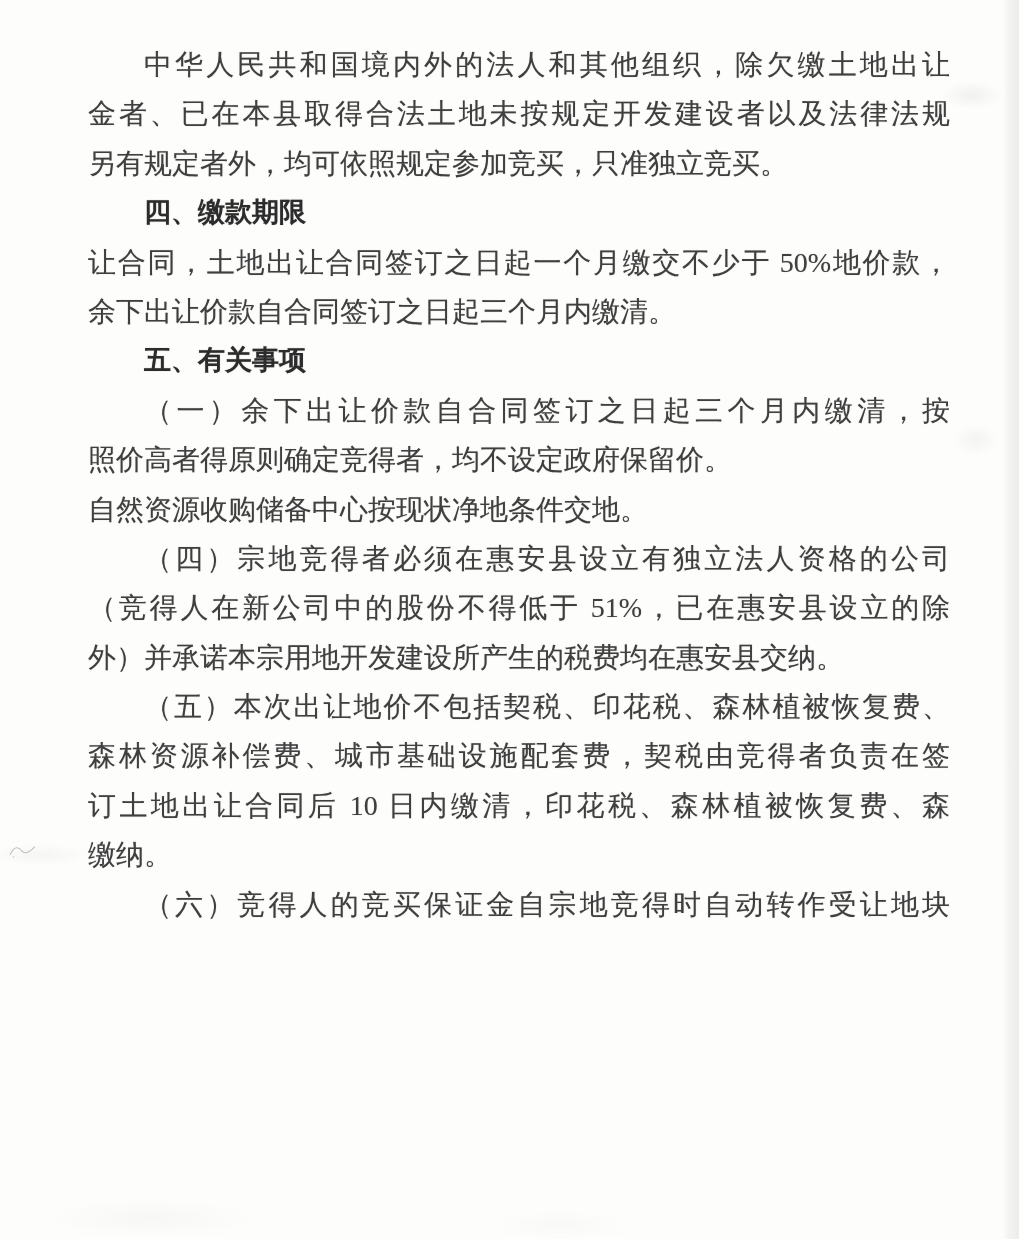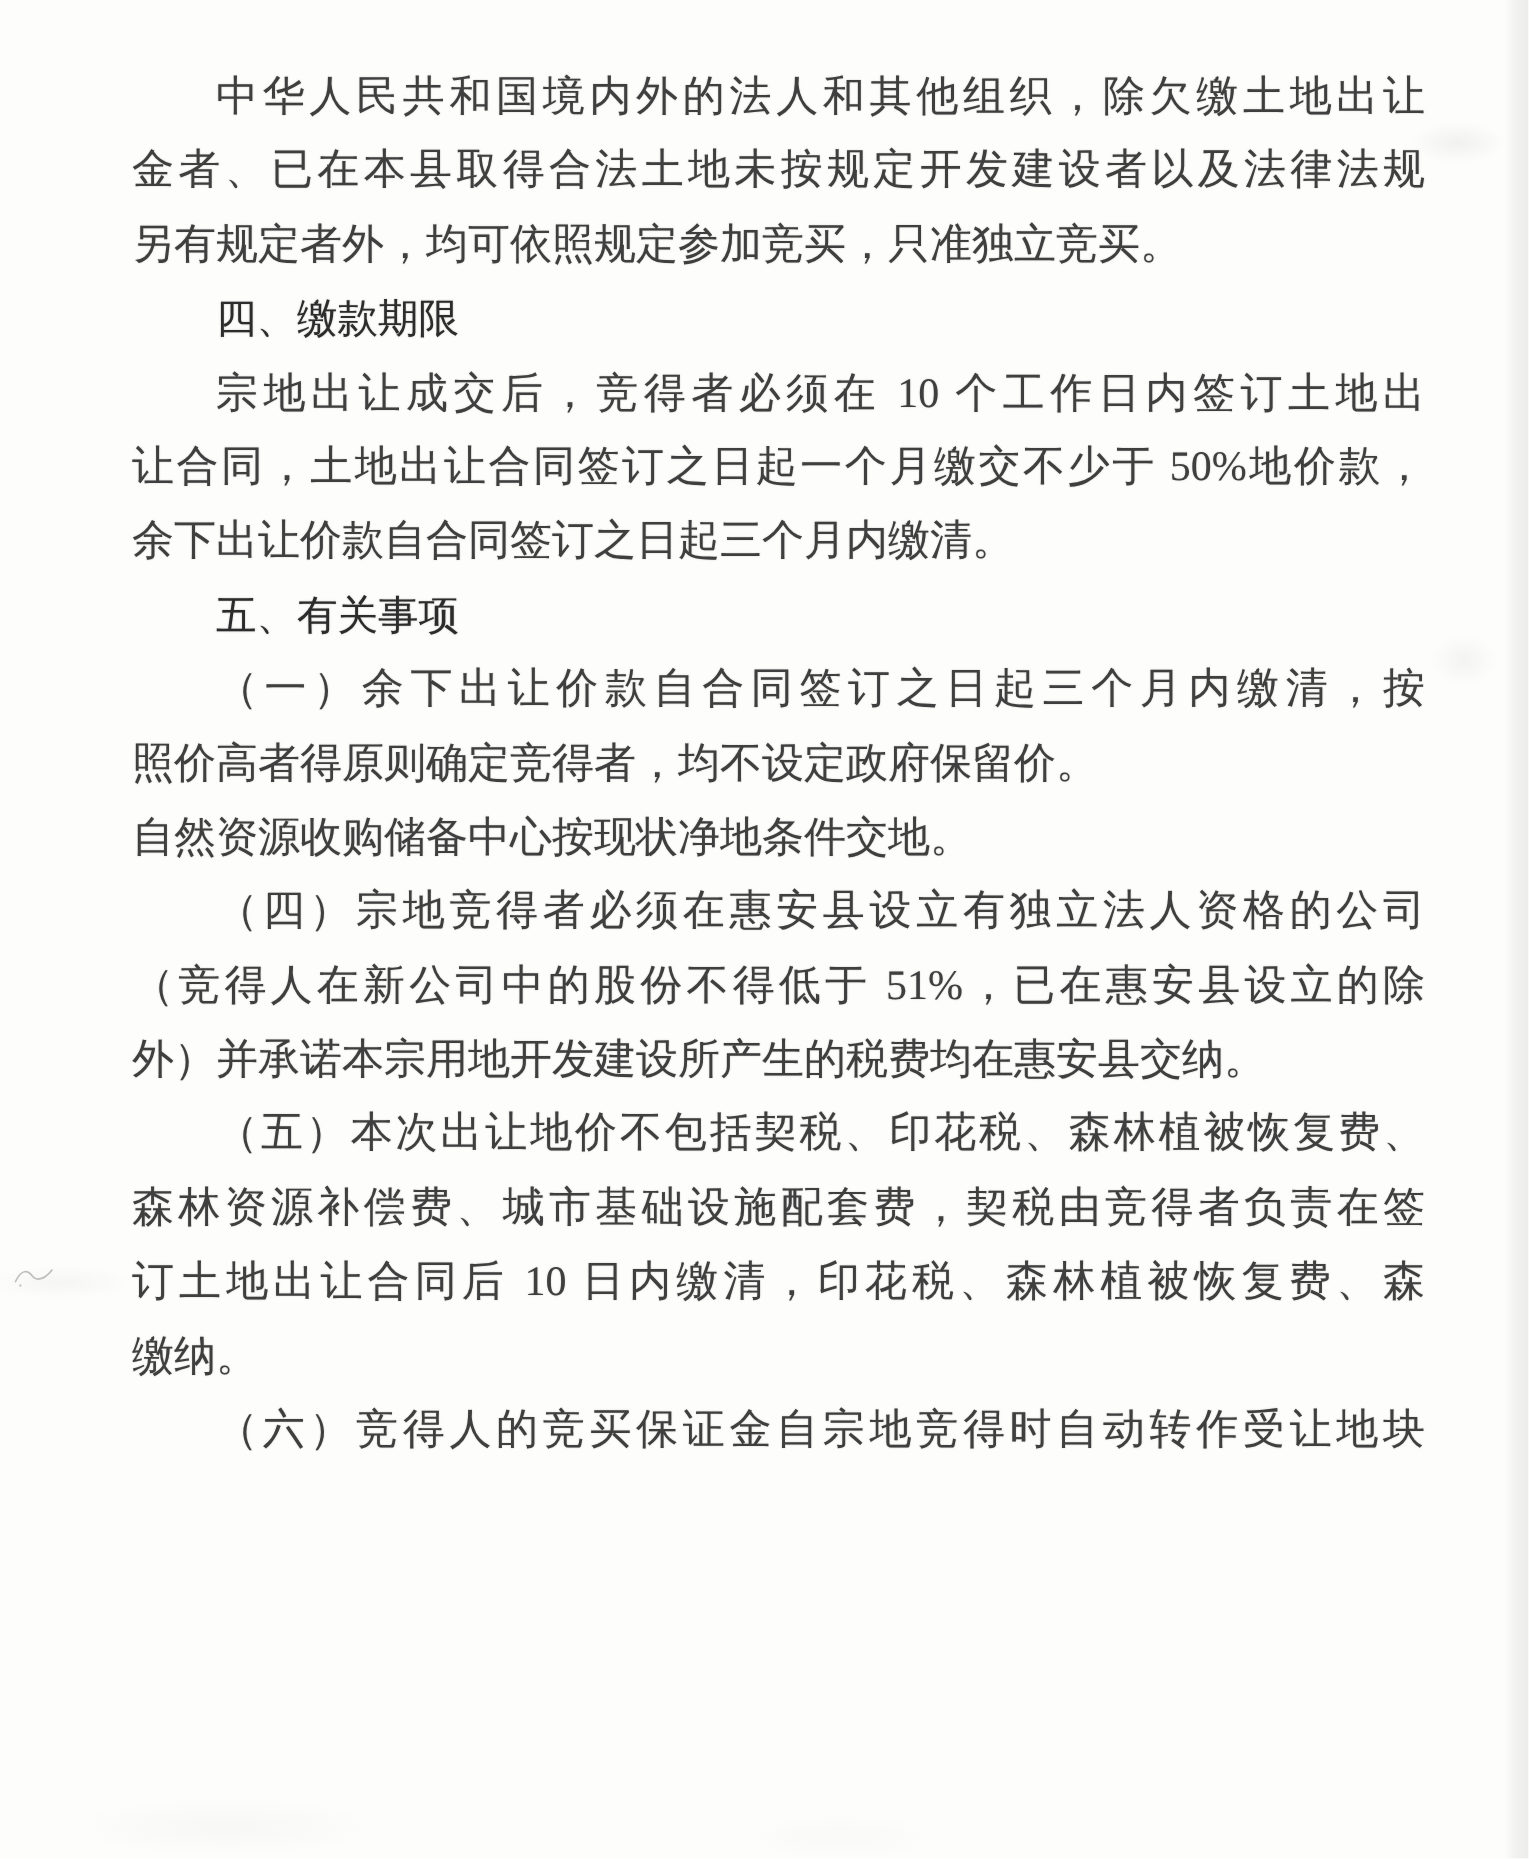--- a/index.html
+++ b/index.html
@@ -67,7 +67,7 @@
   }
   .line.heading {
     font-family: "Liberation Sans", sans-serif;
-    font-weight: 400;
+    font-weight: 700;
     font-size: 27px;
     color: #2c2c2c;
     text-shadow: 0 0 1px rgba(70,70,70,0.5);

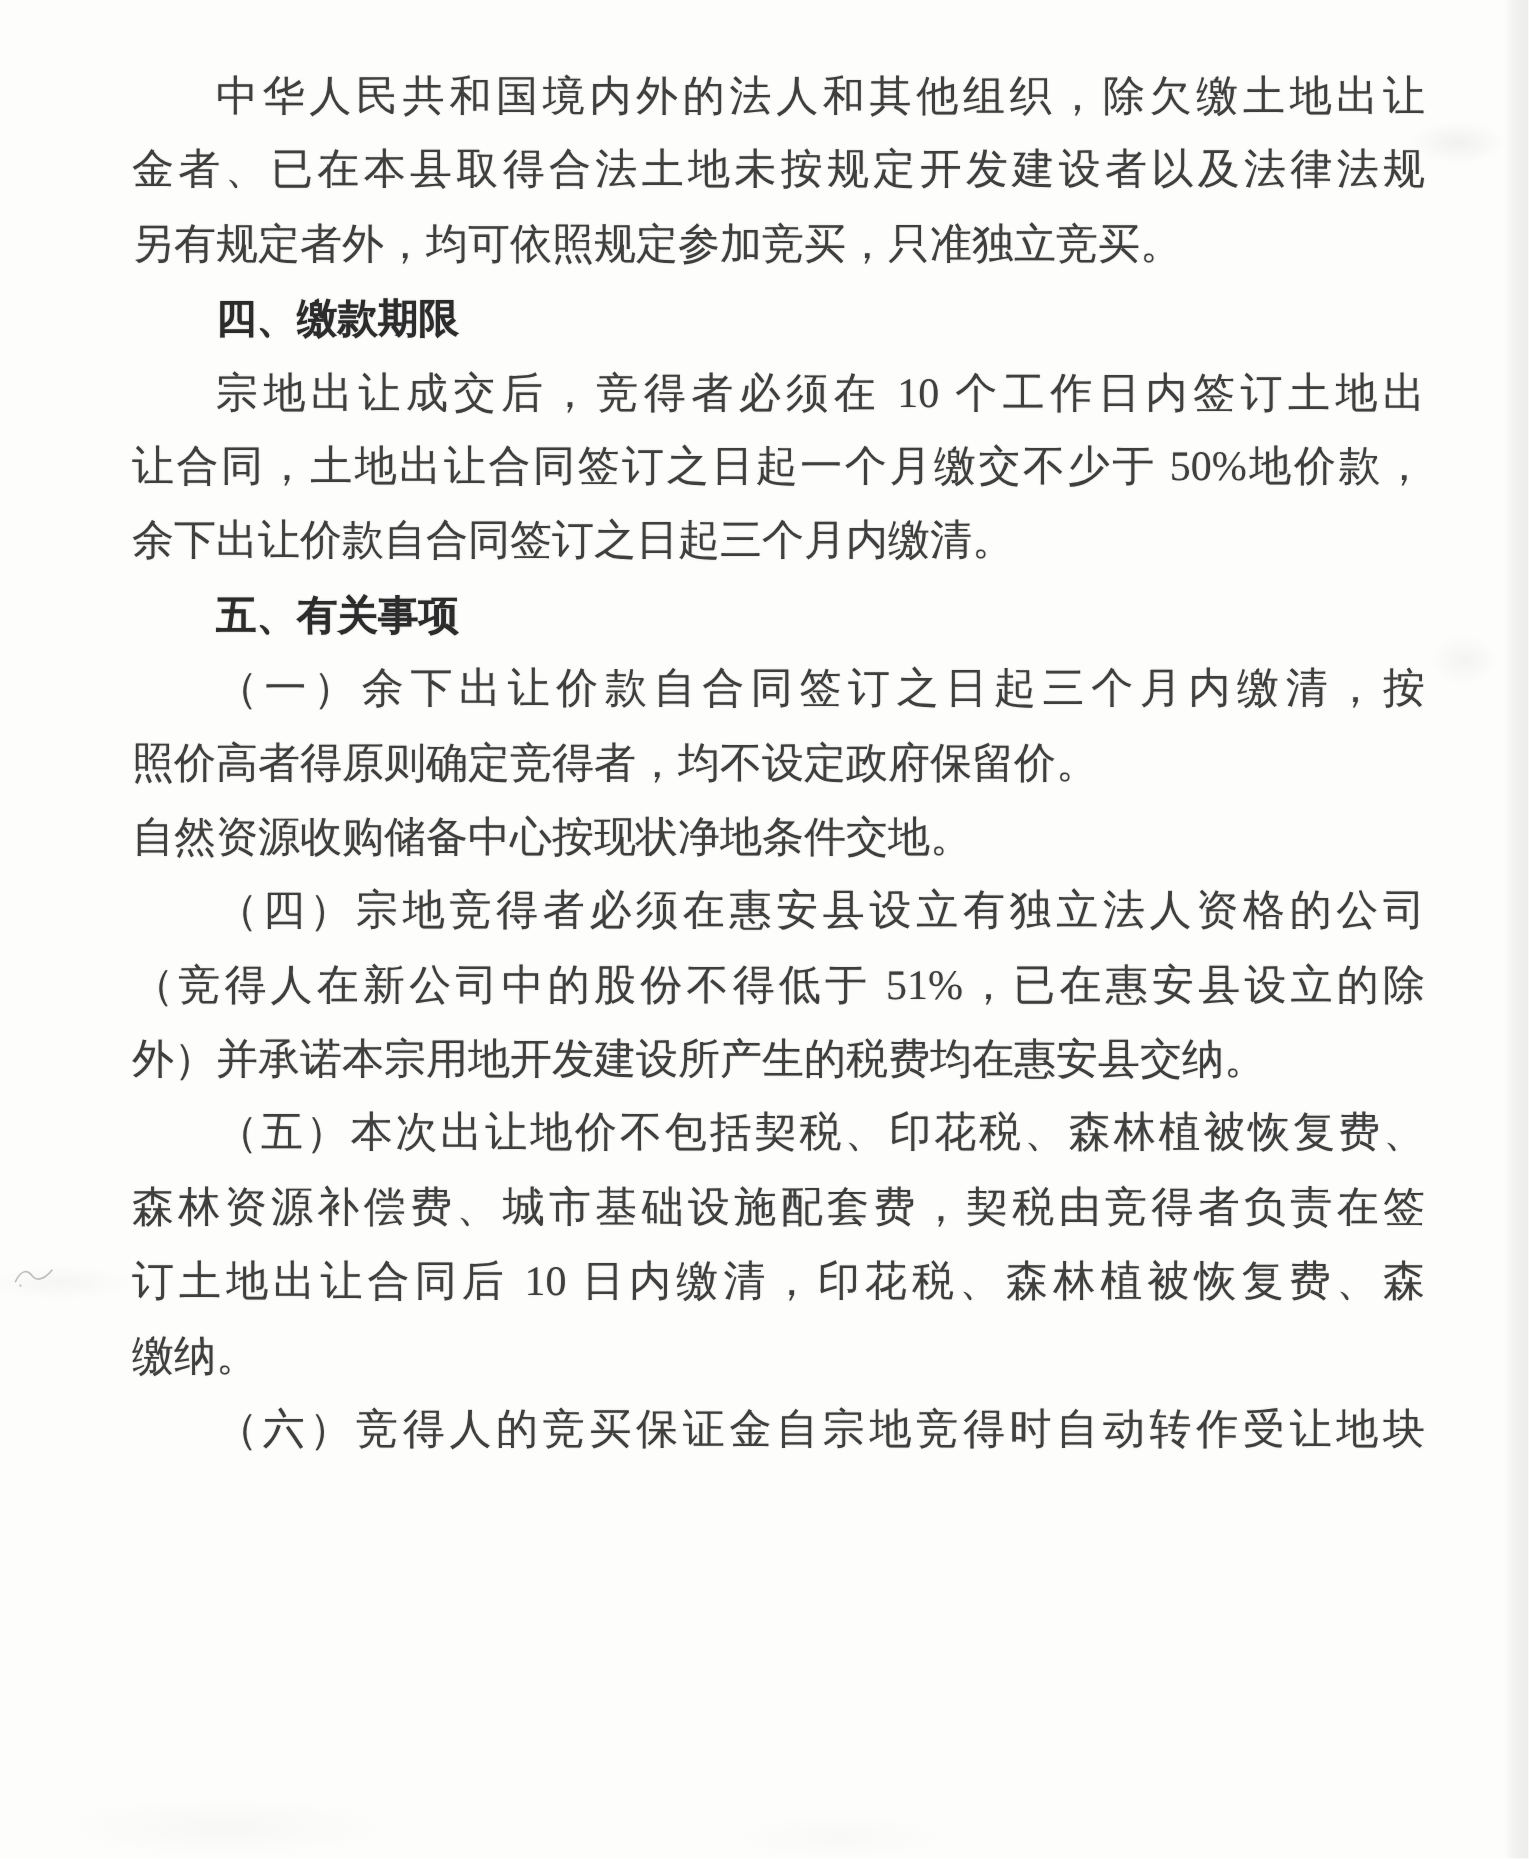--- a/index.html
+++ b/index.html
@@ -87,7 +87,6 @@
       <div class="line justify">金者、已在本县取得合法土地未按规定开发建设者以及法律法规</div>
       <div class="line">另有规定者外，均可依照规定参加竞买，只准独立竞买。</div>
       <div class="line heading indent">四、缴款期限</div>
-      <div class="line indent justify">宗地出让成交后，竞得者必须在 10 个工作日内签订土地出</div>
       <div class="line justify">让合同，土地出让合同签订之日起一个月缴交不少于 50%地价款，</div>
       <div class="line">余下出让价款自合同签订之日起三个月内缴清。</div>
       <div class="line heading indent">五、有关事项</div>

